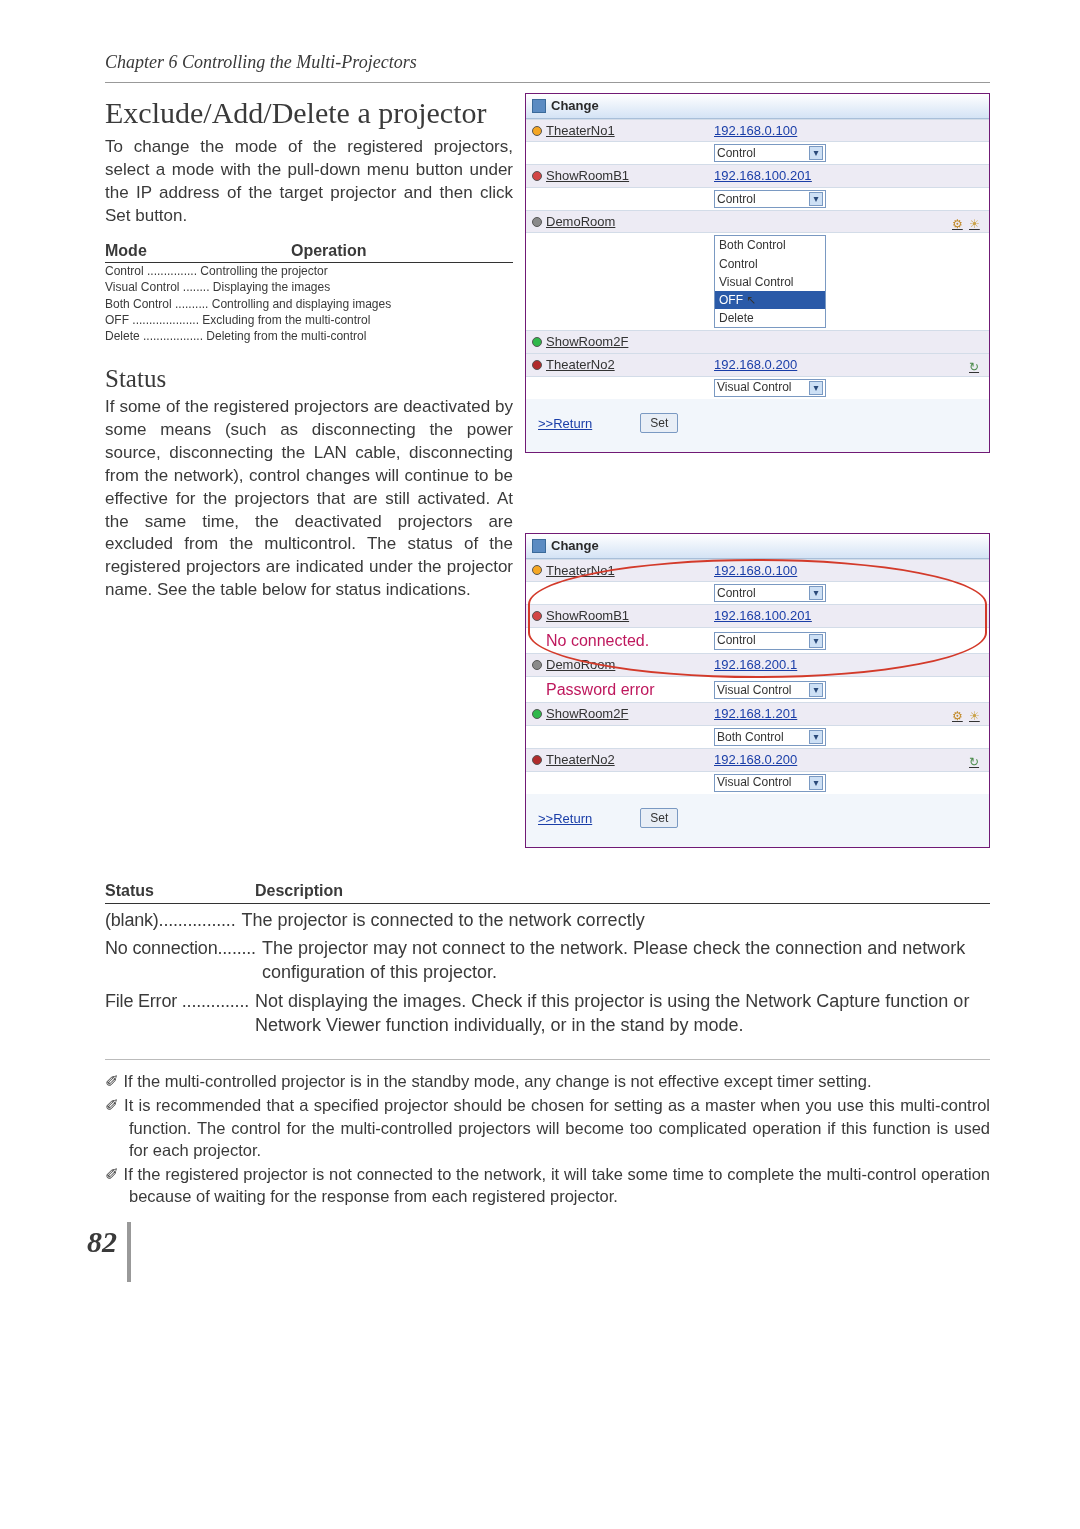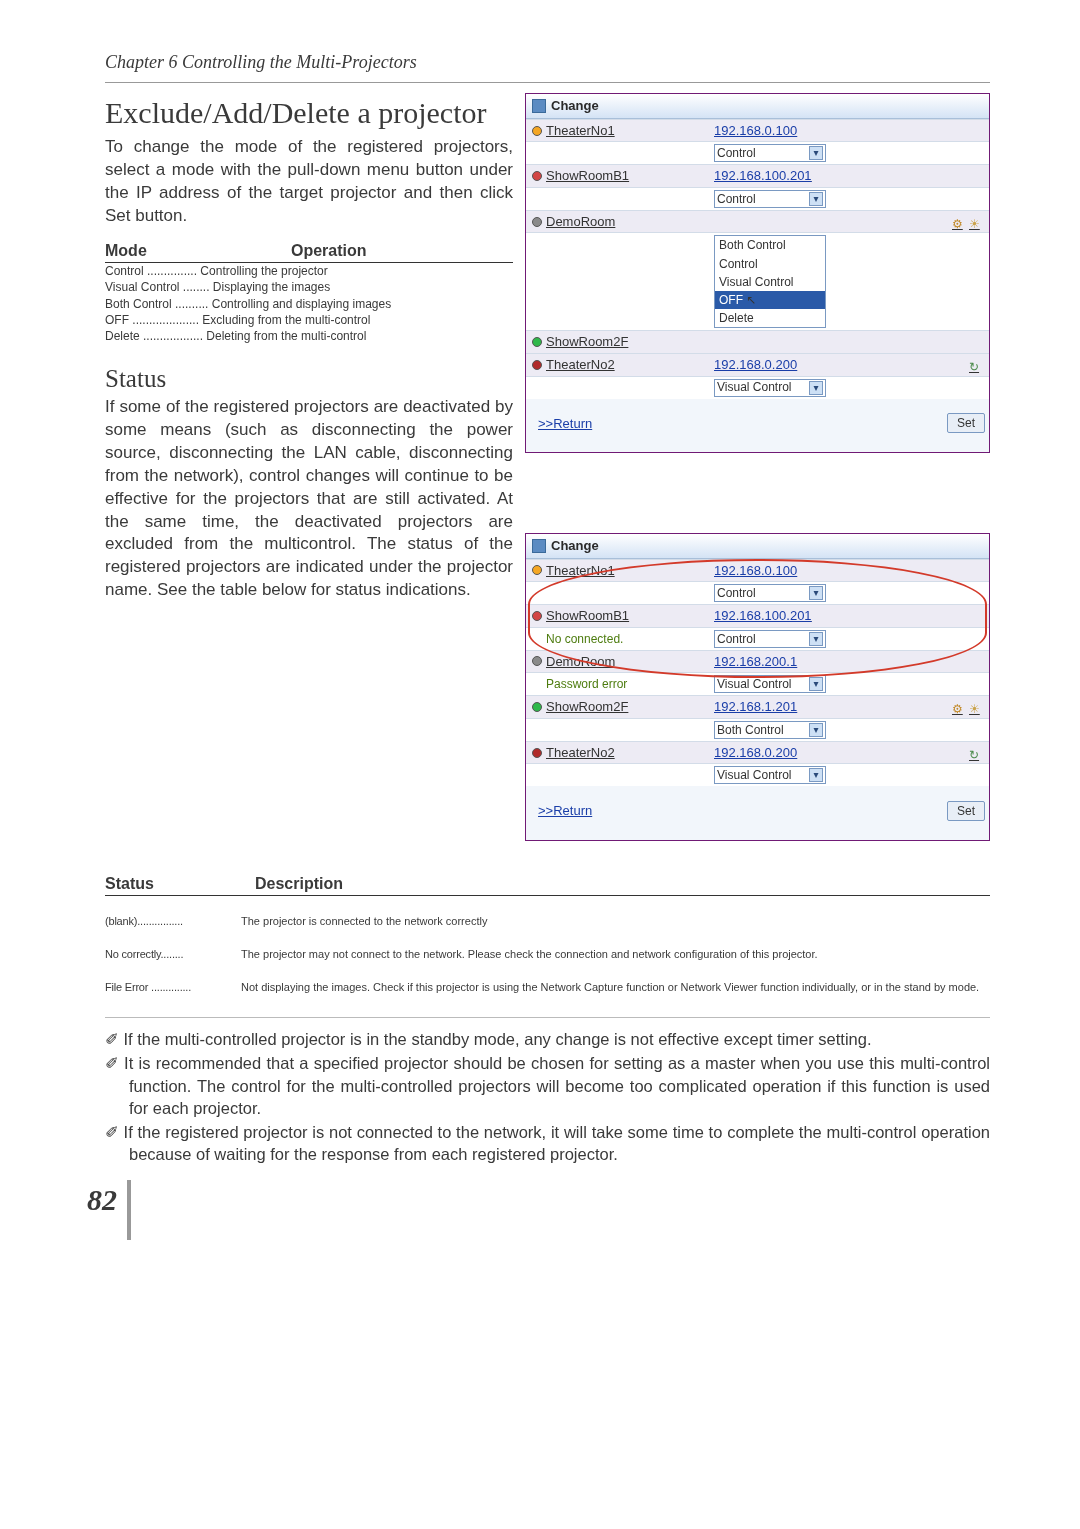--- a/index.html
+++ b/index.html
@@ -154,7 +154,7 @@
       border-radius:2px;
     }
     .returnlnk { color:#1a3ea8; text-decoration:underline; padding:10px 8px; display:inline-block;}
-    .footer-row { display:flex; align-items:center; gap: 98px; padding:6px 4px 10px 4px;justify-content:space-between;}
+    .footer-row { display:flex; align-items:center; gap: 40px; padding:6px 4px 10px 4px;}
     .win .proj-row .trailing { margin-left:auto; display:flex; gap:3px;}
     .smicon { width:14px;height:14px; display:inline-block;}
     .smicon.gear::before{content:"⚙";font-size:12px;color:#c28a2a;}

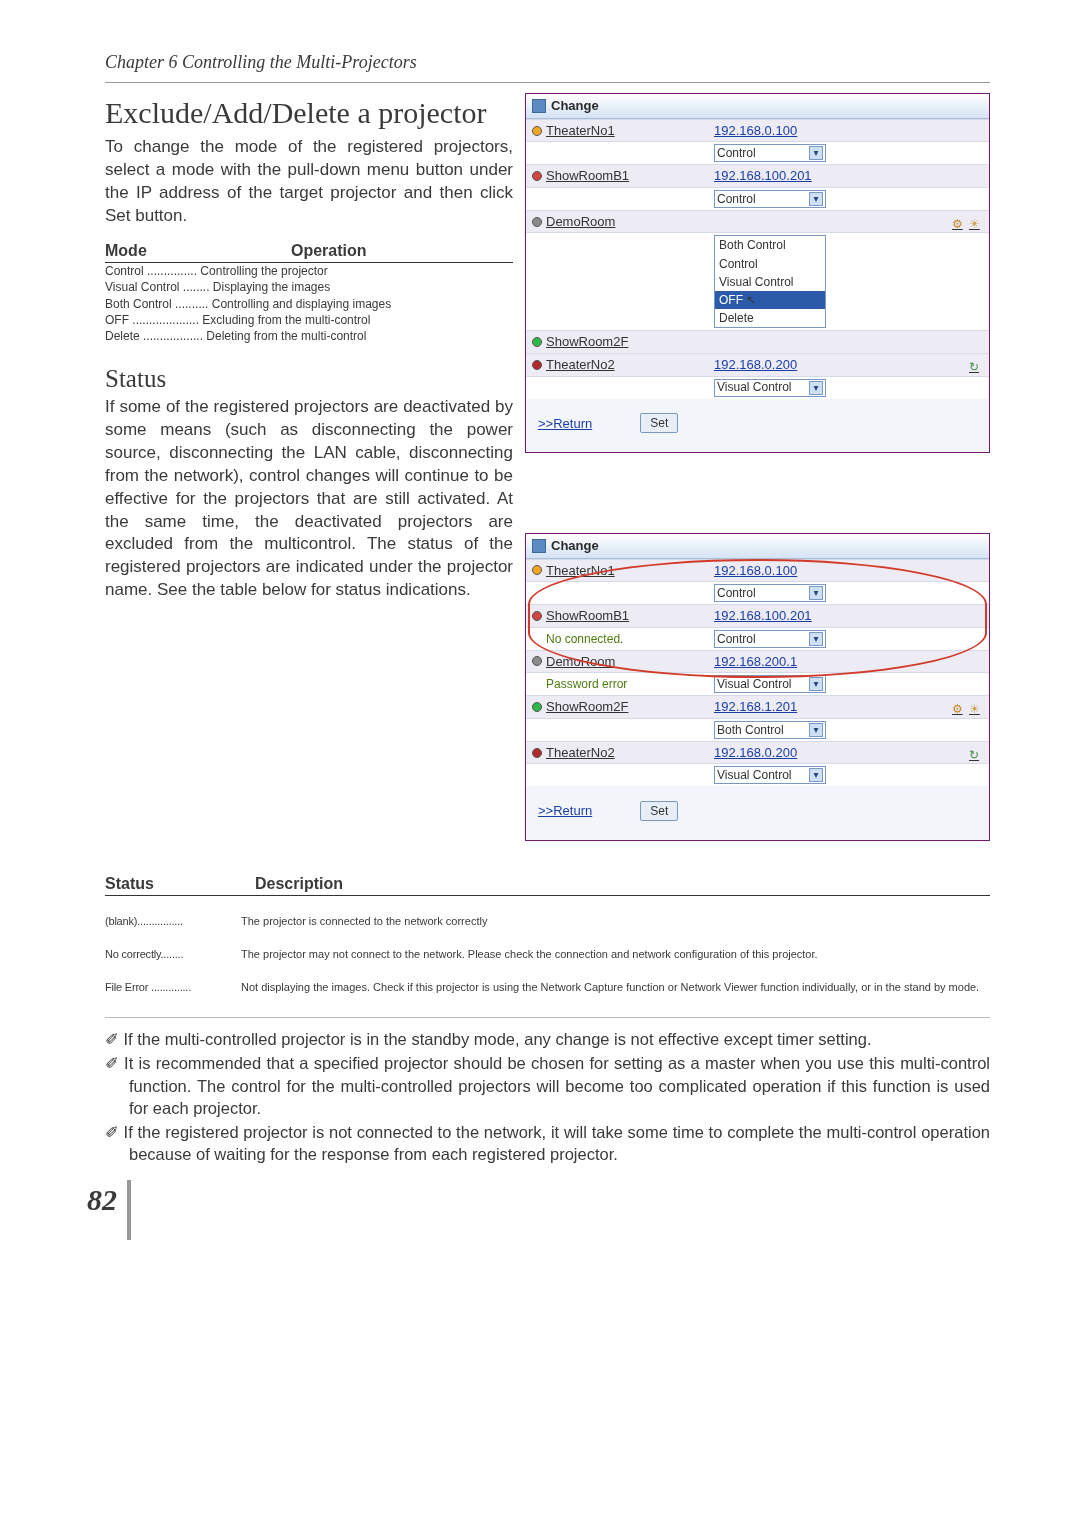--- a/index.html
+++ b/index.html
@@ -130,7 +130,7 @@
     .led.red{background:#d34545;}
     .led.dred{background:#b02a2a;}
     .pname { width: 168px; }
-    .pname.err { color:#4d7c0f; font-size:12px;}
+    .pname.err { color:#be185d; font-size:16px;}
     .ipval { color:#1a3ea8; text-decoration: underline; }
     .sel {
       border:1px solid #7a99c2;

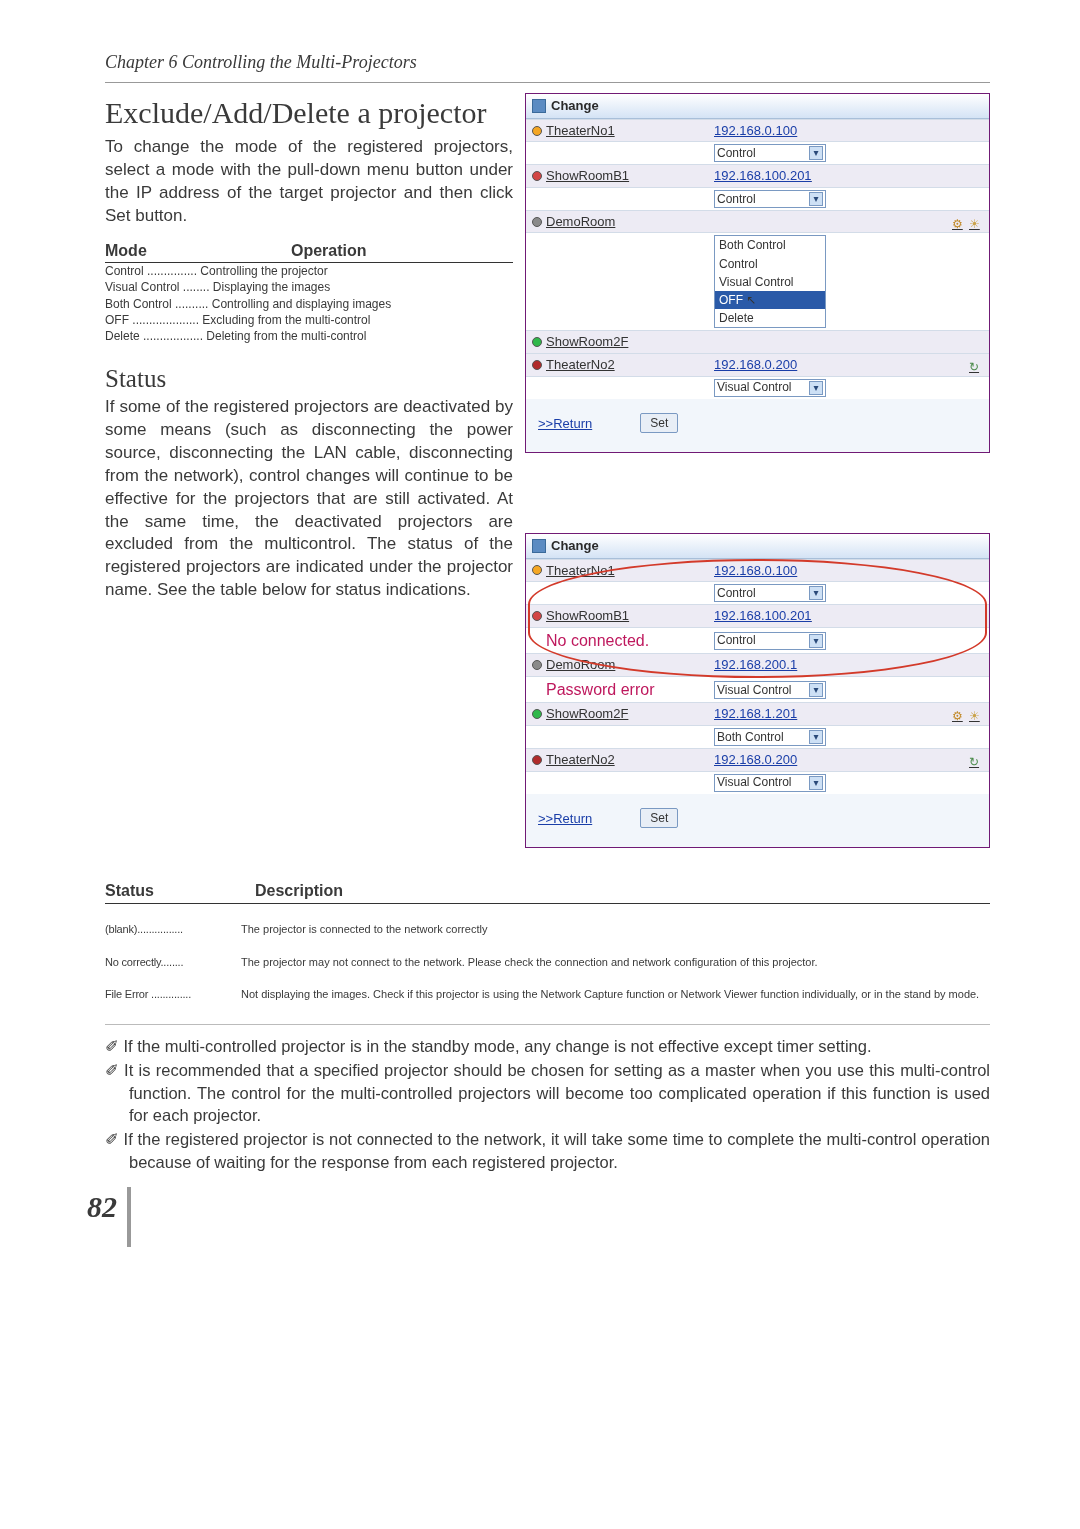--- a/index.html
+++ b/index.html
@@ -65,7 +65,7 @@
       padding-bottom: 1px;
     }
     .status-table-head .sh1 { width: 150px; }
-    .status-row { font-size: 11px; display: flex; margin-top: 18px; }
+    .status-row { font-size: 18px; display: flex; margin-top: 4px; }
     .status-row .slabel { flex: 0 0 130px; white-space: nowrap;}
     .status-row .sdesc { flex: 1; padding-left: 6px;}
     hr.sep { border: none; border-top: 1px solid #bbb; margin: 22px 0 10px 0; }

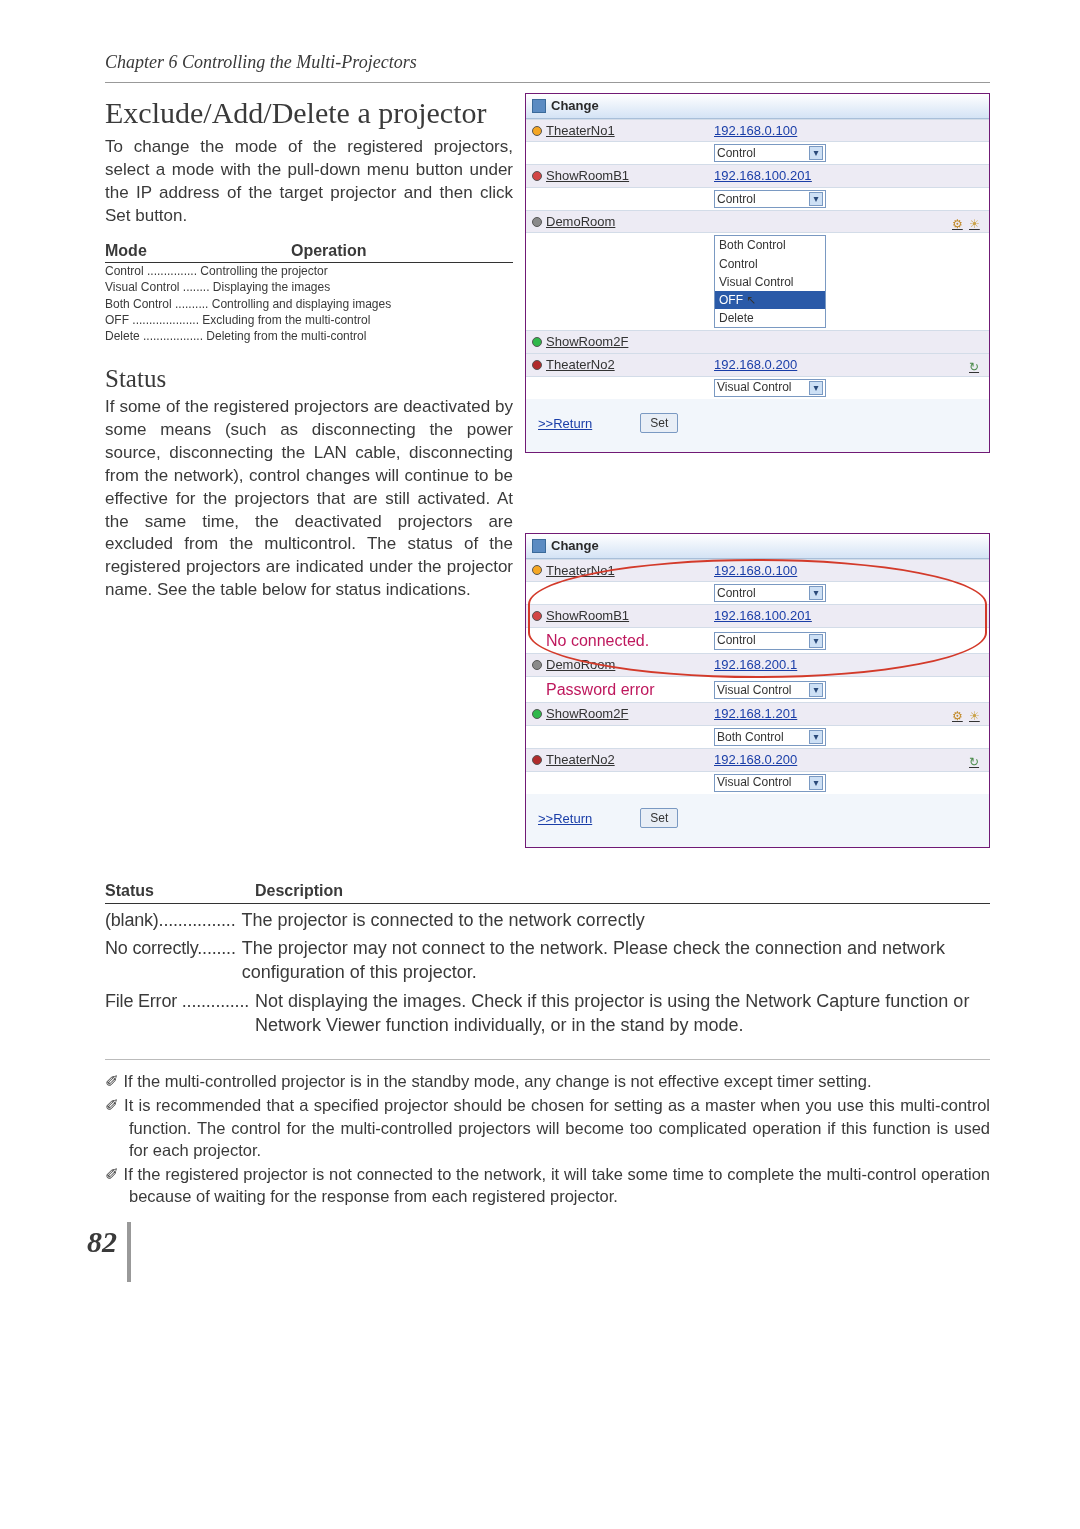--- a/index.html
+++ b/index.html
@@ -385,7 +385,7 @@
     </div>
     <div>
       <div class="status-row">
-        <span class="slabel tight">No correctly........</span>
+        <span class="slabel tight">No connection........</span>
         <span class="sdesc">The projector may not connect to the network. Please check the connection and network configuration of this projector.</span>
       </div>
     </div>

